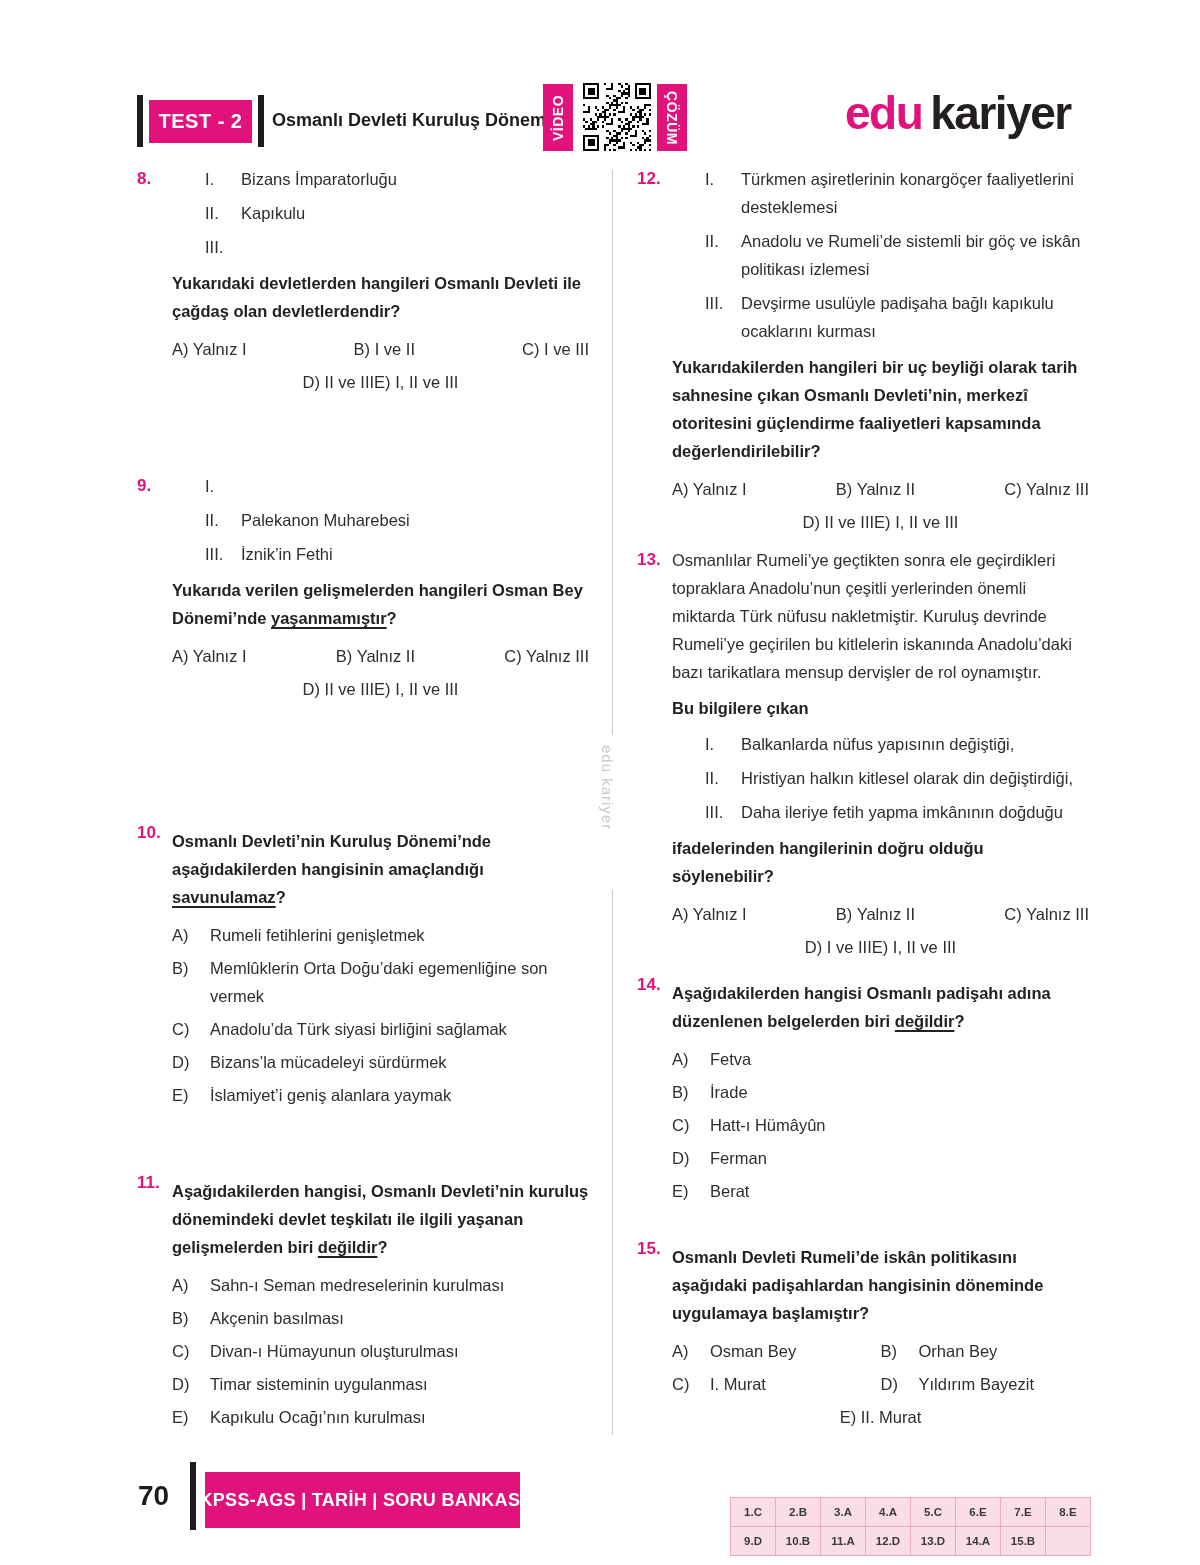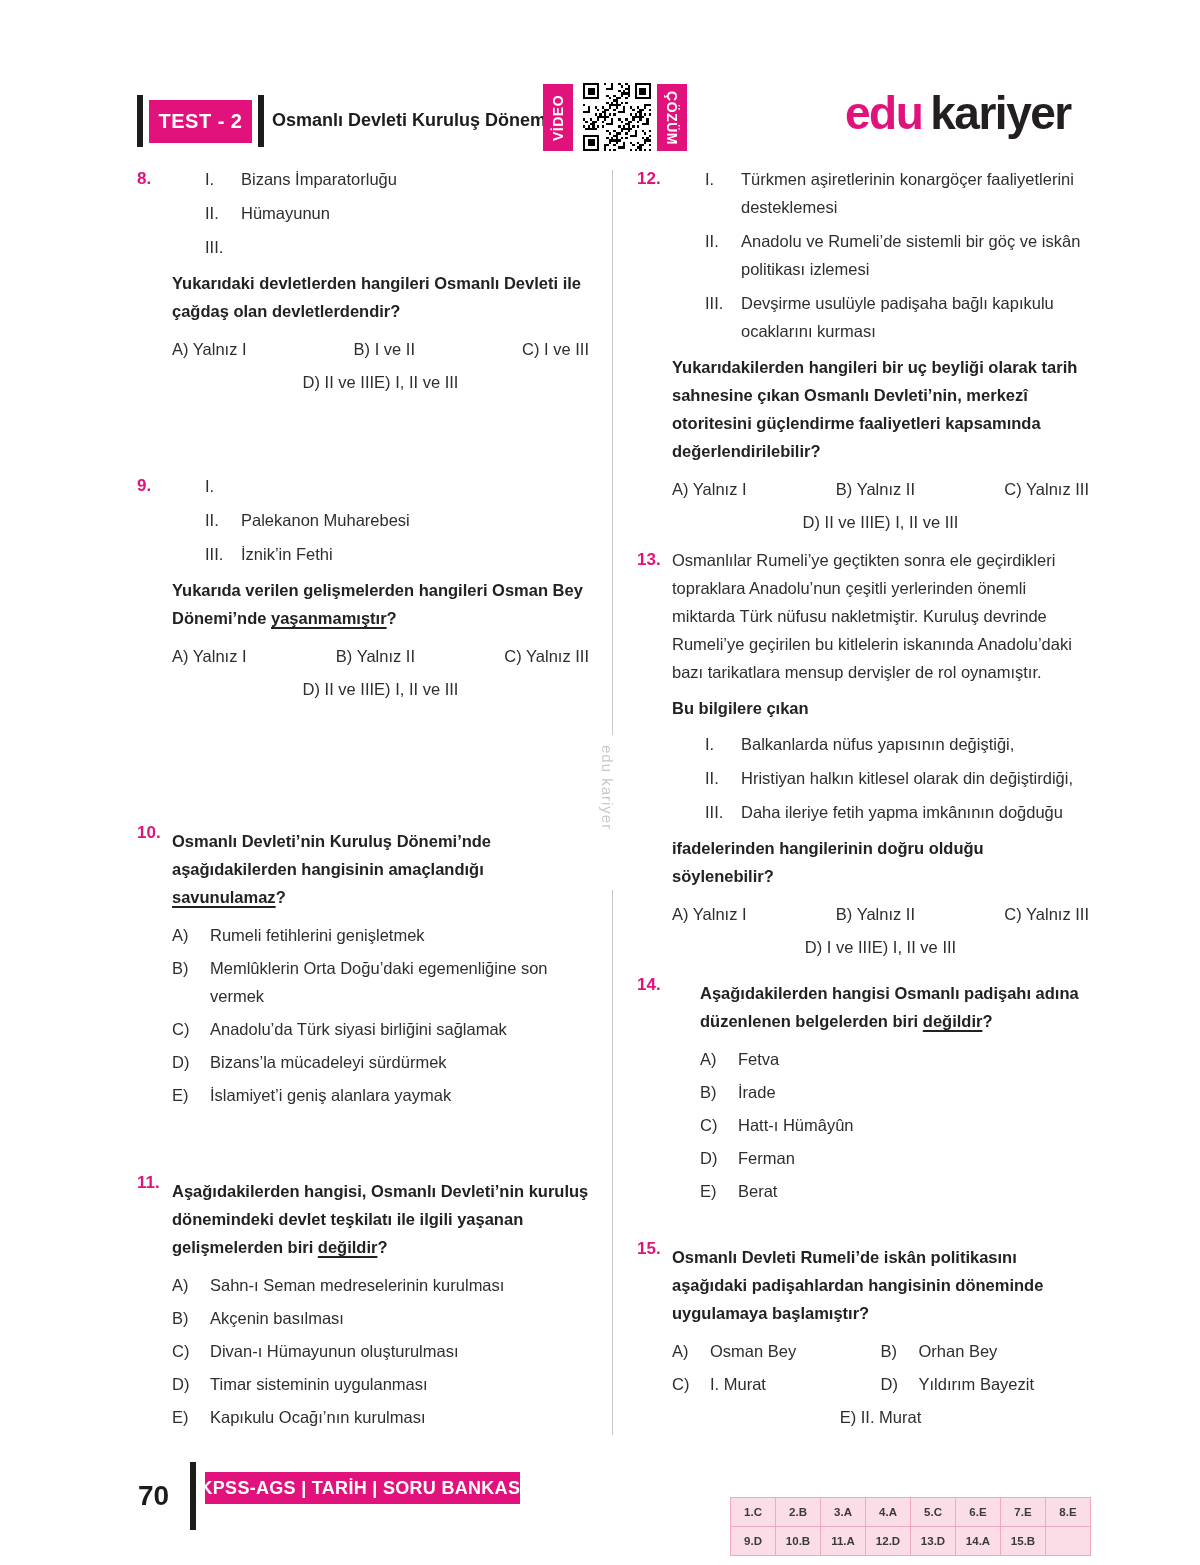--- a/index.html
+++ b/index.html
@@ -354,7 +354,7 @@
           </div>
           <div class="item">
             <span class="inum">II.</span>
-            <span class="itext">Hümayunun</span>
+            <span class="itext">Kapıkulu</span>
           </div>
           <div class="item">
             <span class="inum">III.</span>

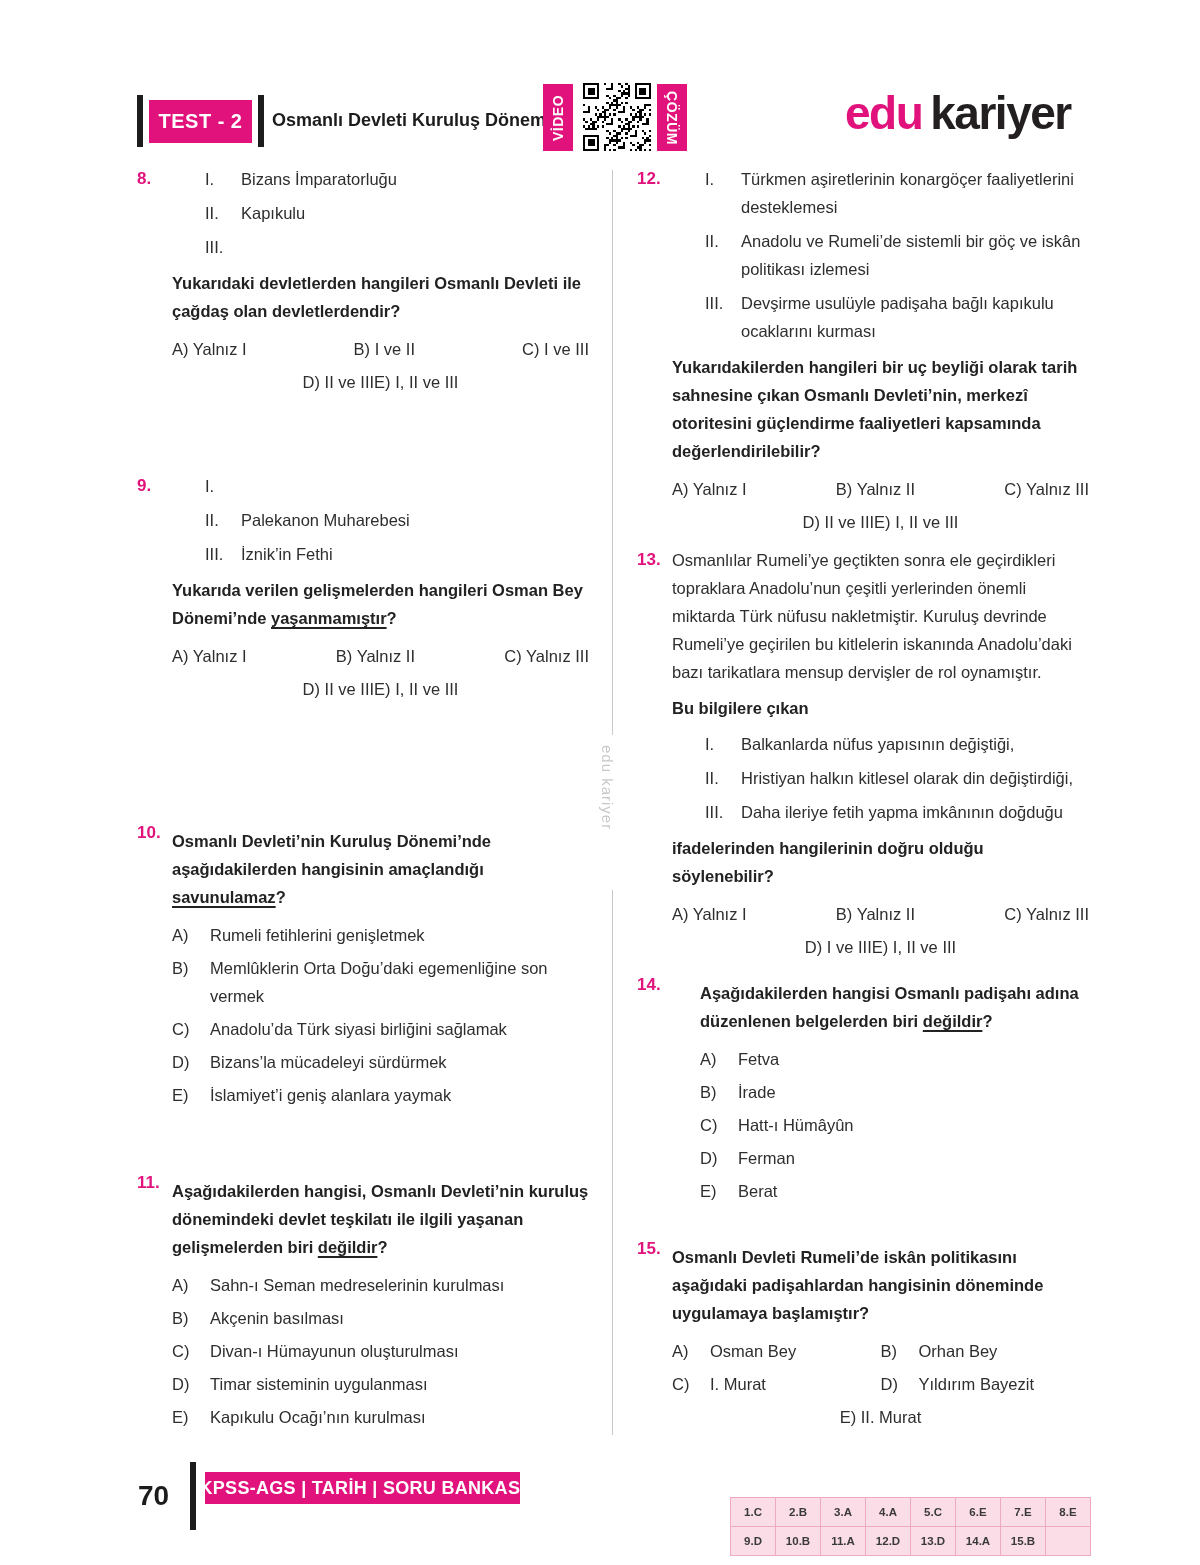--- a/index.html
+++ b/index.html
@@ -59,7 +59,7 @@
   .q10{margin-top:116px;}
   .q11{margin-top:60px;}
   .q13{margin-top:10px;}
-  .q14{margin-top:10px;gap:28px;}
+  .q14{margin-top:10px;}
   .q15{margin-top:30px;}
   .pretext{margin-bottom:8px;}
   .prebold{font-weight:bold;color:#222;margin-bottom:8px;}

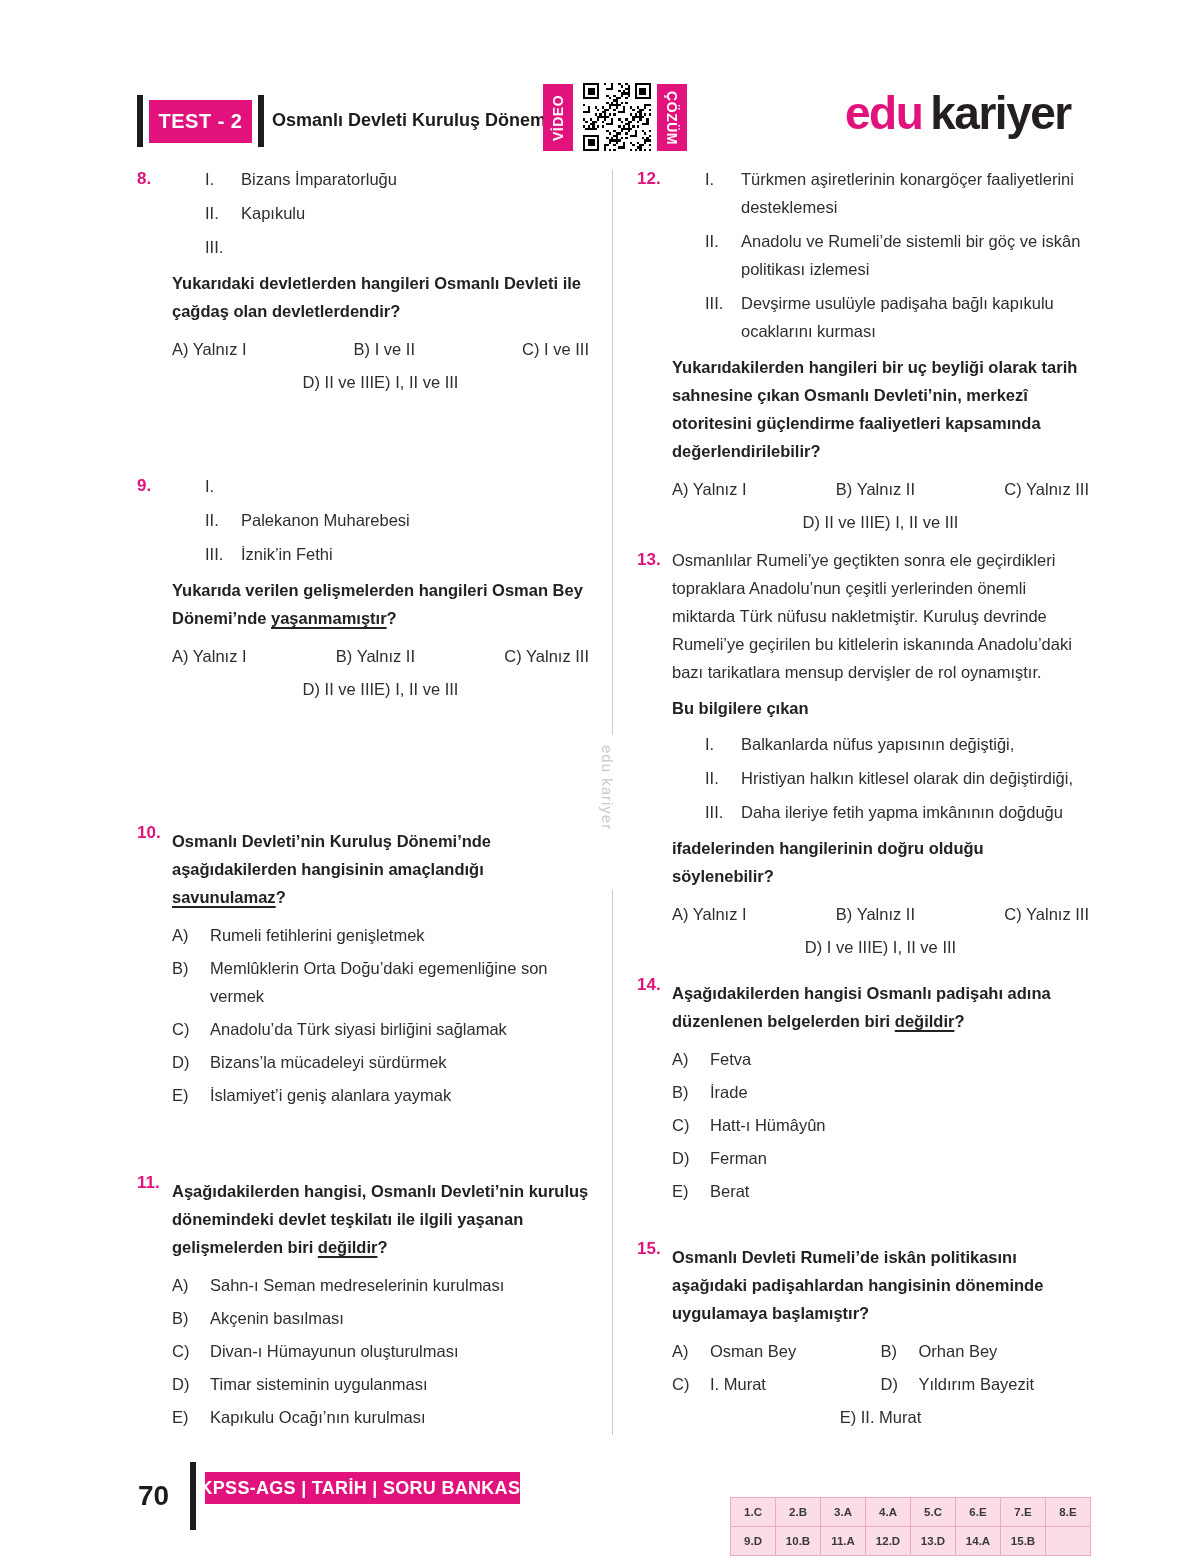--- a/index.html
+++ b/index.html
@@ -83,7 +83,7 @@
   .footer-num{position:absolute;left:138px;top:1480px;font-size:28px;font-weight:bold;color:var(--ink);}
   .footer-rule{position:absolute;left:190px;top:1462px;width:6px;height:68px;background:var(--ink);}
   .footer-banner{
-    position:absolute;left:205px;top:1472px;width:315px;height:32px;background:var(--accent);
+    position:absolute;left:205px;top:1472px;width:315px;height:56px;background:var(--accent);
     color:#fff;font-weight:bold;font-size:18px;display:flex;align-items:center;justify-content:center;
     letter-spacing:.3px;white-space:nowrap;
   }

